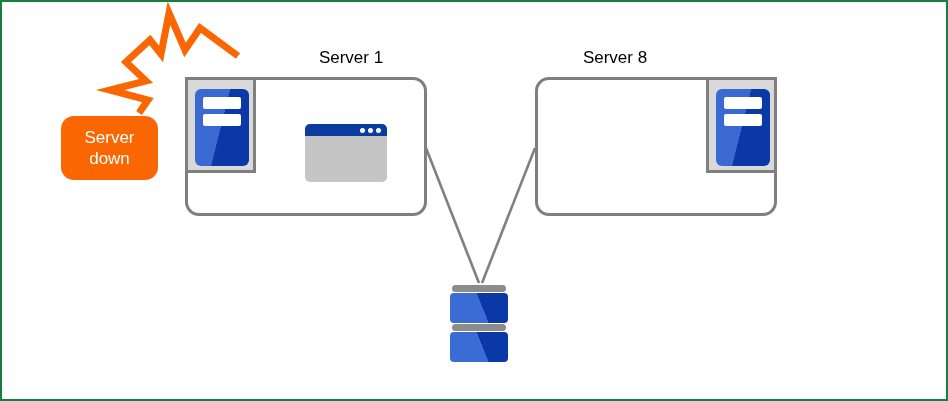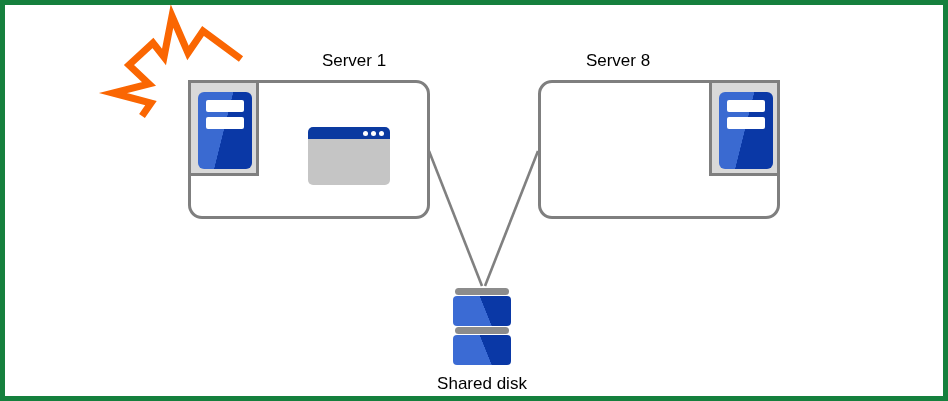--- a/index.html
+++ b/index.html
@@ -5,7 +5,7 @@
   html,body{margin:0;padding:0;background:#fff;}
   .canvas{
     position:relative;width:948px;height:401px;box-sizing:border-box;
-    background:#fff;border:5px solid #15803d;overflow:hidden;
+    background:#fff;border:2px solid #15803d;overflow:hidden;
     font-family:"Liberation Sans",sans-serif;color:var(--label-text,#000);
   }
   .overlay{position:absolute;left:0;top:0;width:948px;height:401px;z-index:1;pointer-events:none;}

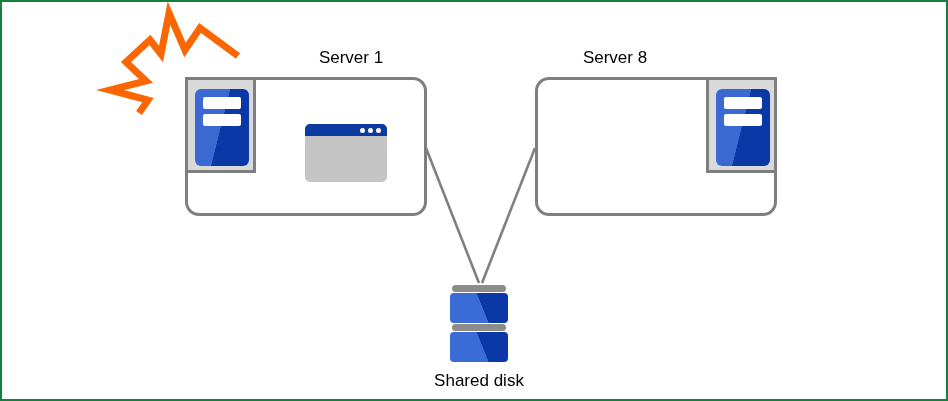--- a/index.html
+++ b/index.html
@@ -127,6 +127,10 @@
   <div class="disk-block disk-block2"></div>
   <div class="label disk-label">Shared disk</div>
 
+  <div class="alert-box">
+    <div>Server</div>
+    <div>down</div>
+  </div>
 
 </div>
 

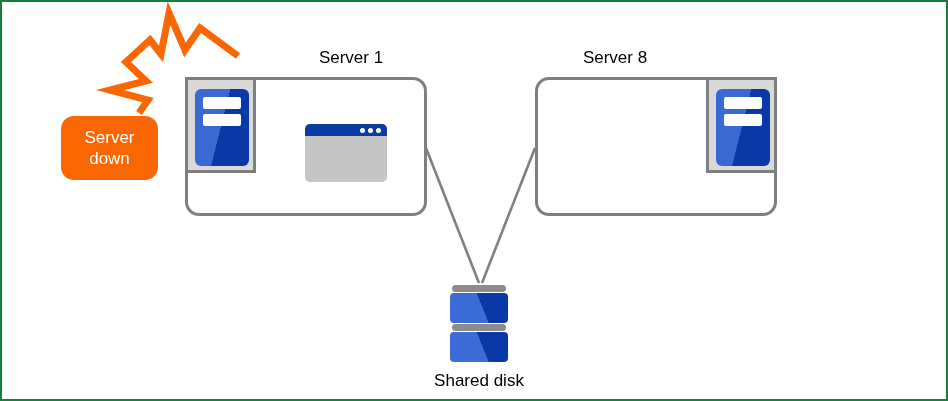--- a/index.html
+++ b/index.html
@@ -125,7 +125,6 @@
   <div class="disk-block disk-block1"></div>
   <div class="disk-bar disk-bar2"></div>
   <div class="disk-block disk-block2"></div>
-  <div class="label disk-label">Shared disk</div>
 
   <div class="alert-box">
     <div>Server</div>

